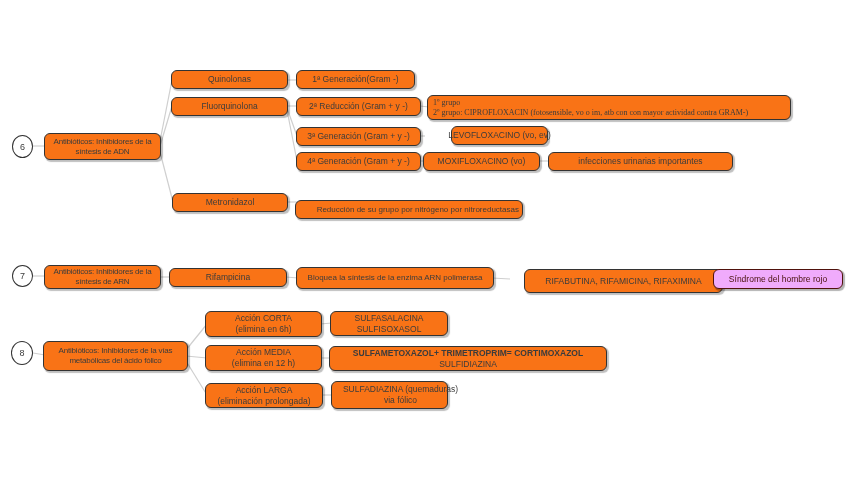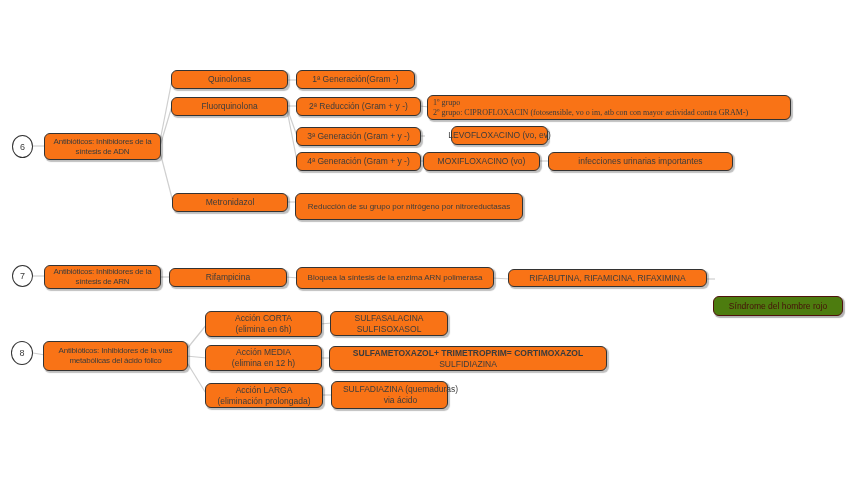--- a/index.html
+++ b/index.html
@@ -111,7 +111,7 @@
   <div class="box" style="left:172px;top:193px;width:116px;height:19px;">
     <span>Metronidazol</span>
   </div>
-  <div class="box fs8" style="left:295px;top:193px;width:228px;height:27px;">
+  <div class="box fs8" style="left:295px;top:200px;width:228px;height:19px;align-items:flex-end;">
     <span>Reducción de su grupo por nitrógeno por nitroreductasas</span>
   </div>
 

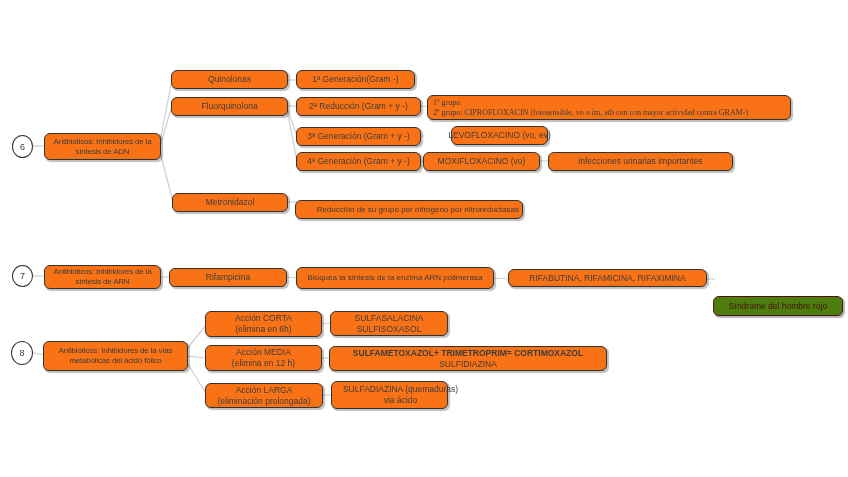--- a/index.html
+++ b/index.html
@@ -128,7 +128,7 @@
   <div class="box fs8" style="left:296px;top:267px;width:198px;height:22px;">
     <span>Bloquea la síntesis de la enzima ARN polimerasa</span>
   </div>
-  <div class="box" style="left:508px;top:269px;width:199px;height:18px;">
+  <div class="box" style="left:524px;top:269px;width:199px;height:24px;">
     <span>RIFABUTINA, RIFAMICINA, RIFAXIMINA</span>
   </div>
   <div class="box alert" style="left:713px;top:269px;width:130px;height:20px;">

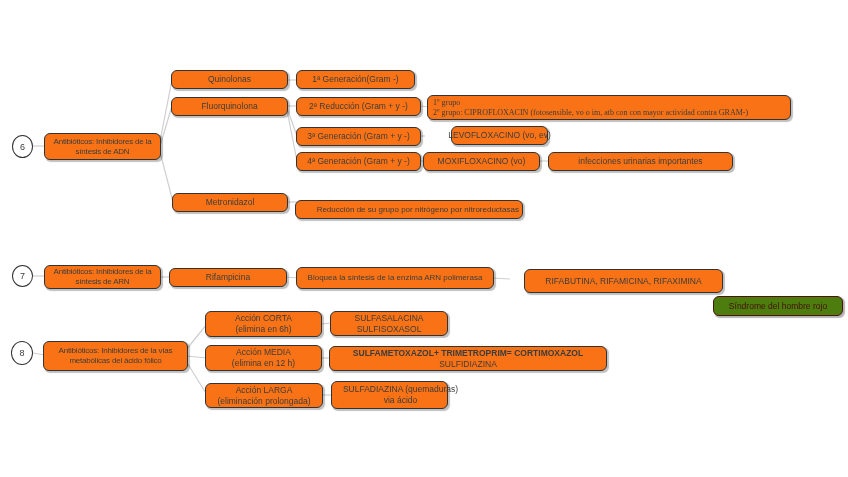--- a/index.html
+++ b/index.html
@@ -27,7 +27,7 @@
   .fs8{font-size:8px;}
   .left-align{align-items:flex-start;text-align:left;padding-left:5px;}
   .bold{font-weight:bold;}
-  .alert{background:#4d7c0f;border-color:#4f120c;color:#47100a;box-shadow:1.5px 1.5px 1px rgba(0,0,0,0.3);margin-top:27px;}
+  .alert{background:#f0abfc;border-color:#4f120c;color:#47100a;box-shadow:1.5px 1.5px 1px rgba(0,0,0,0.3);}
 </style>
 </head>
 <body>

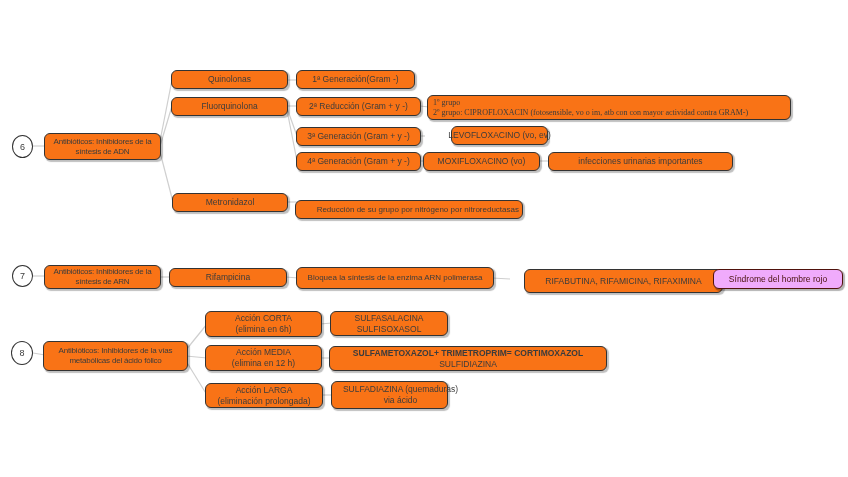--- a/index.html
+++ b/index.html
@@ -167,7 +167,7 @@
   </div>
   <div class="box" style="left:331px;top:381px;width:117px;height:28px;padding-left:25px;">
     <span>SULFADIAZINA (quemaduras)</span>
-    <span>via ácido</span>
+    <span>via fólico</span>
   </div>
 
 </div>

